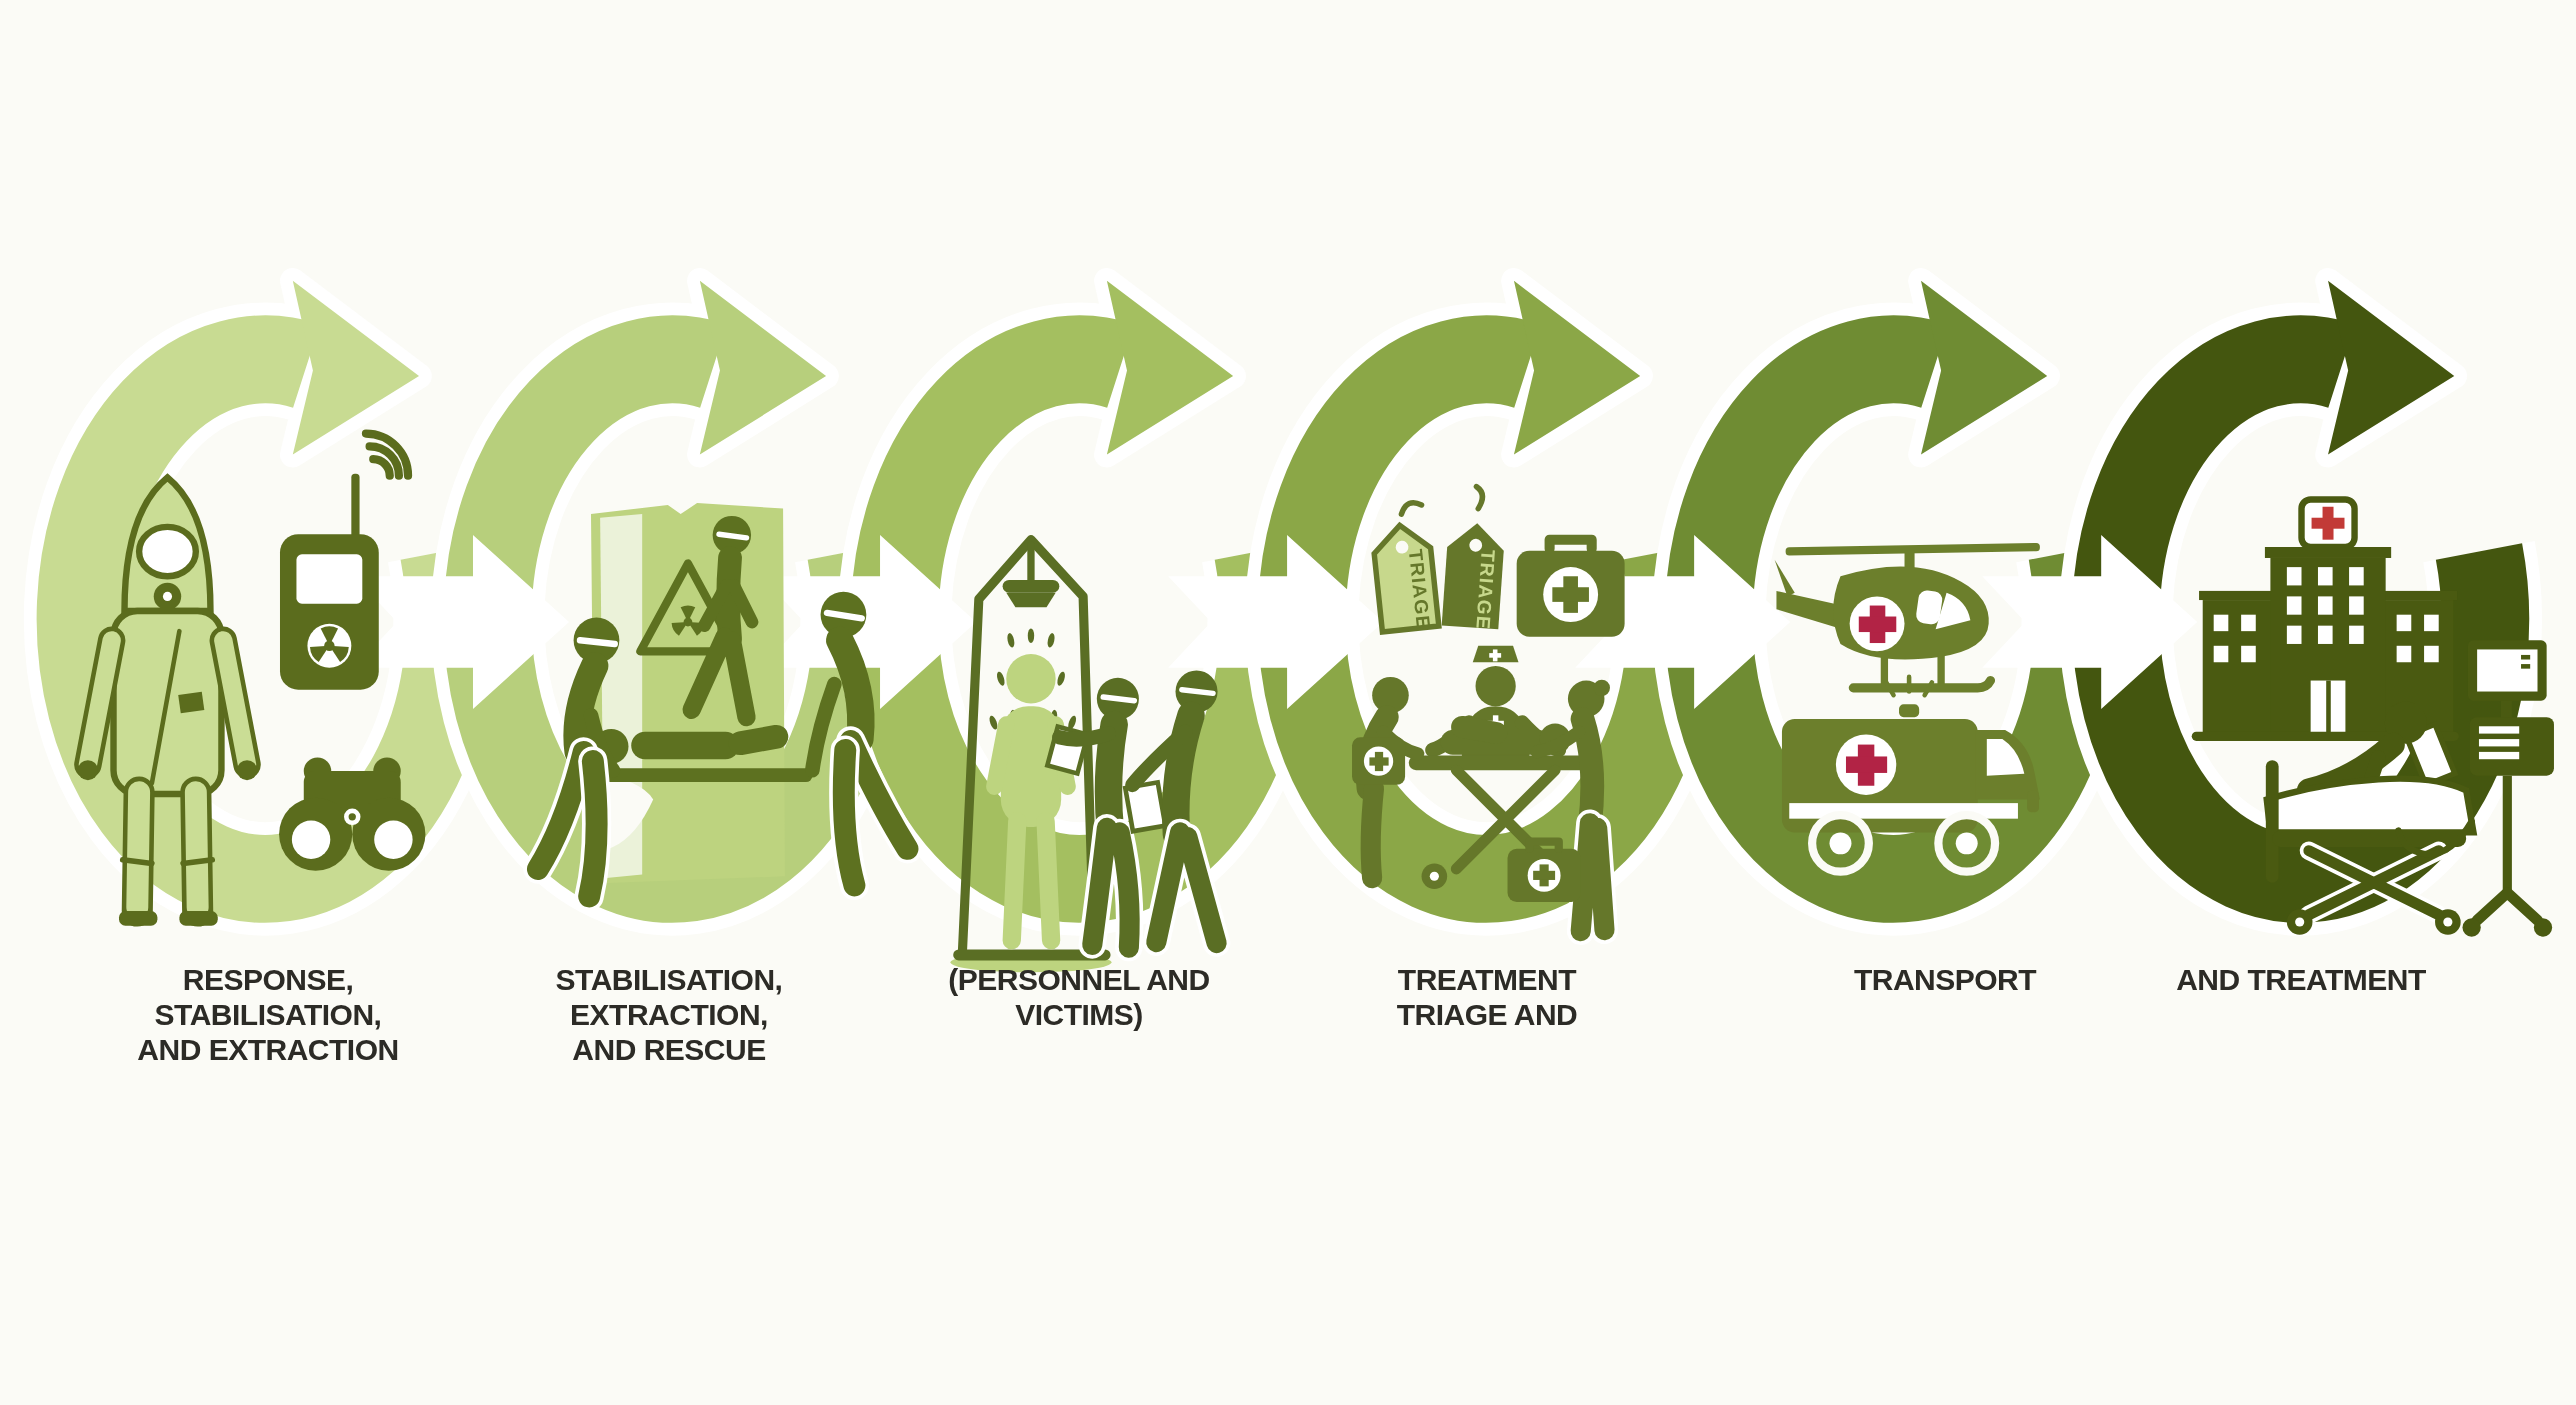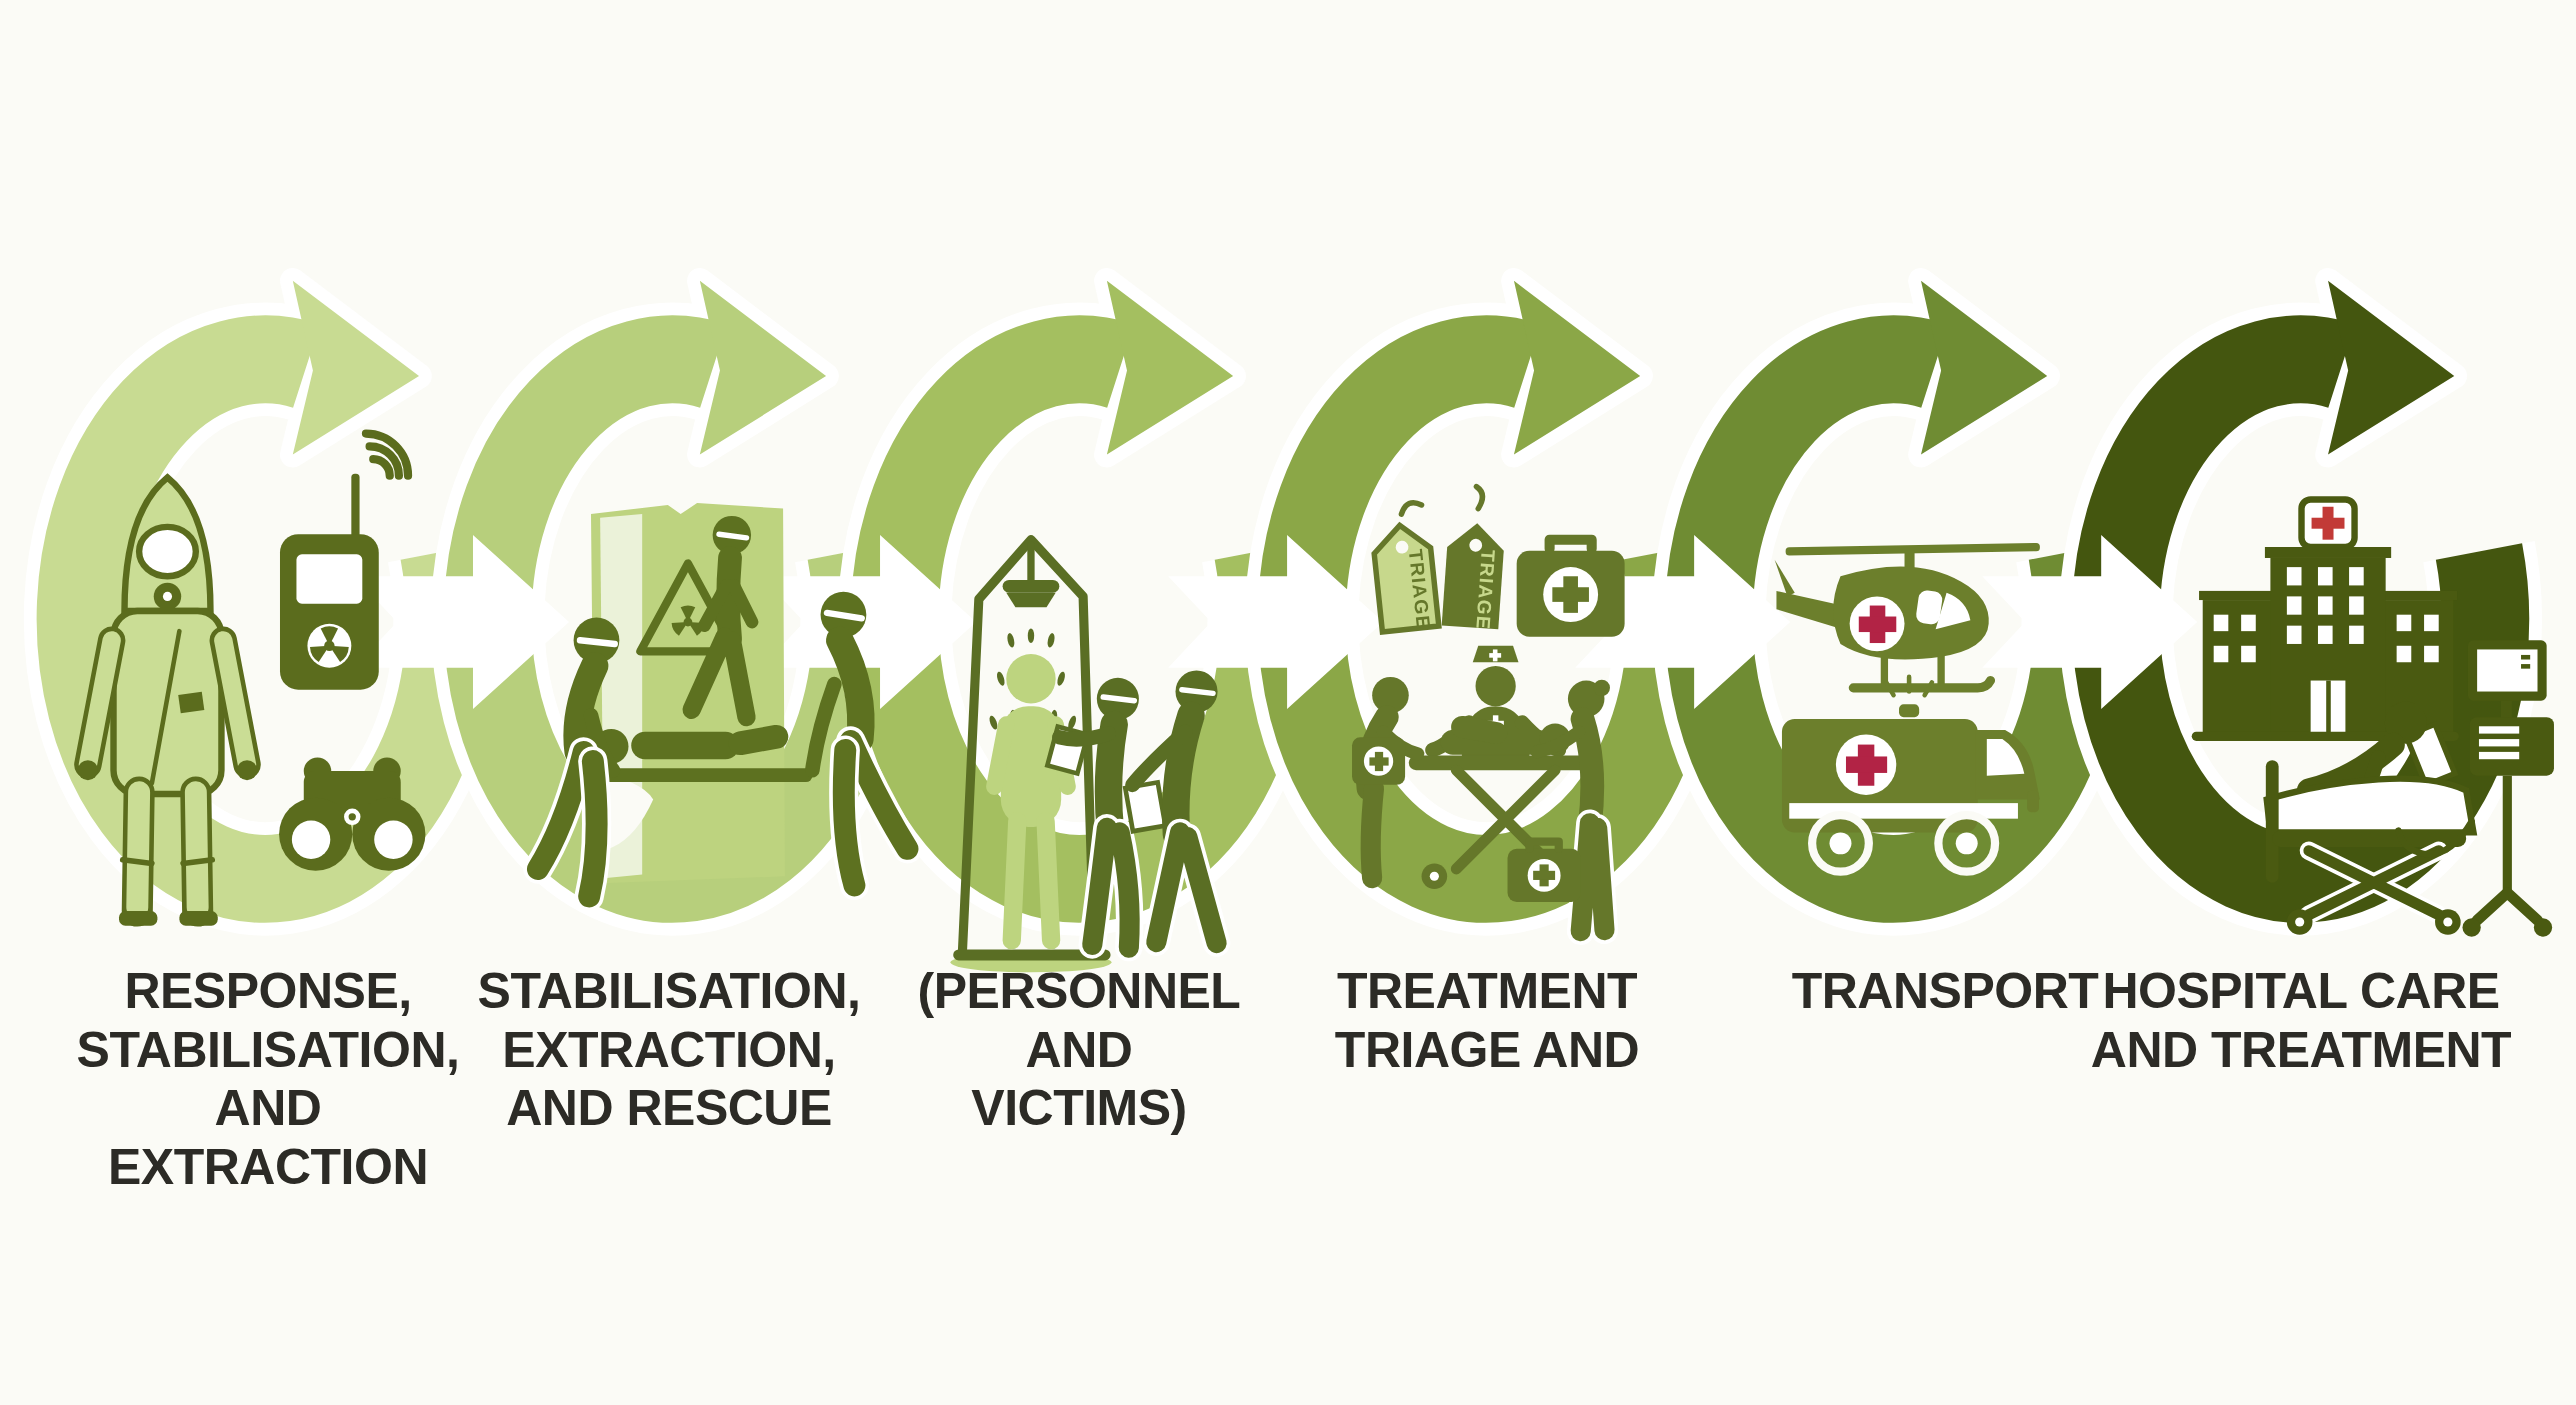--- a/index.html
+++ b/index.html
@@ -34,7 +34,7 @@
 
   .label{
     position:absolute;top:962px;width:430px;text-align:center;
-    font-weight:700;font-size:50px;line-height:1.17;letter-spacing:-0.5px;
+    font-weight:700;font-size:30px;line-height:1.17;letter-spacing:-0.5px;
     color:var(--label_color,#2c2b26);
   }
   .lab0{left:53px}.lab1{left:454px}.lab2{left:864px}

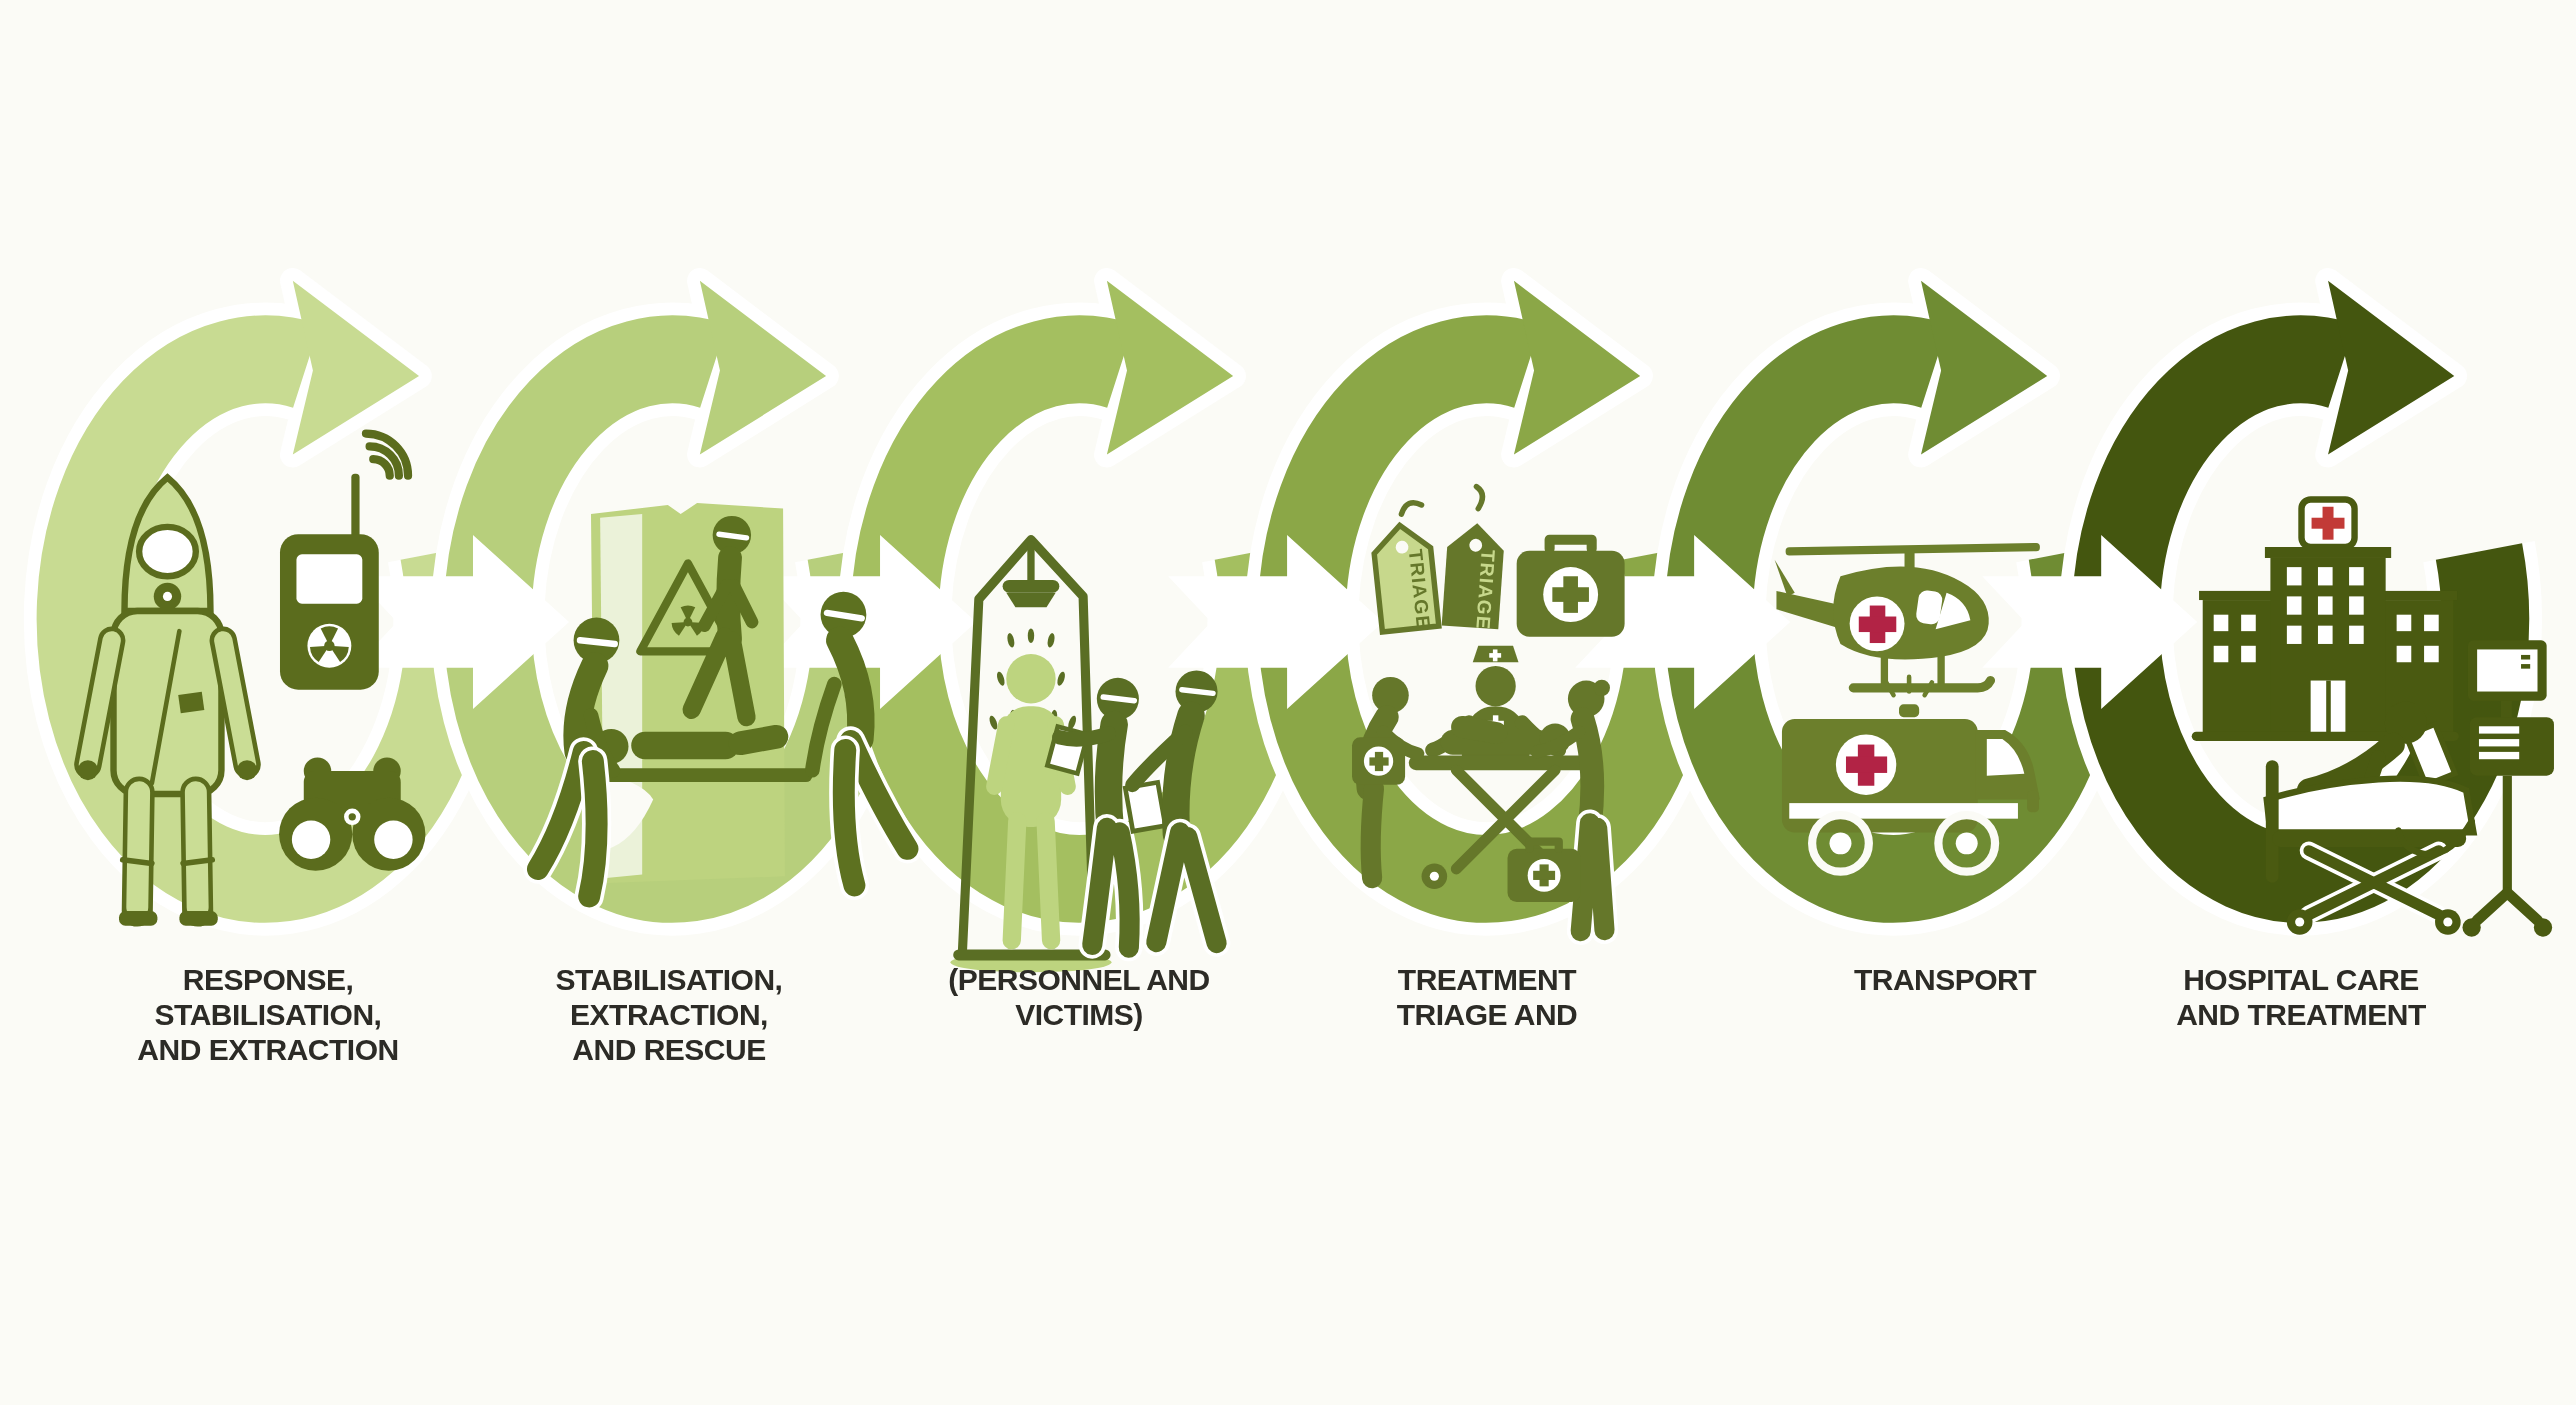--- a/index.html
+++ b/index.html
@@ -421,7 +421,6 @@
   <div>TRANSPORT</div>
 </div>
 <div class="label lab5">
-  <div>HOSPITAL CARE</div>
   <div>AND TREATMENT</div>
 </div>
 

